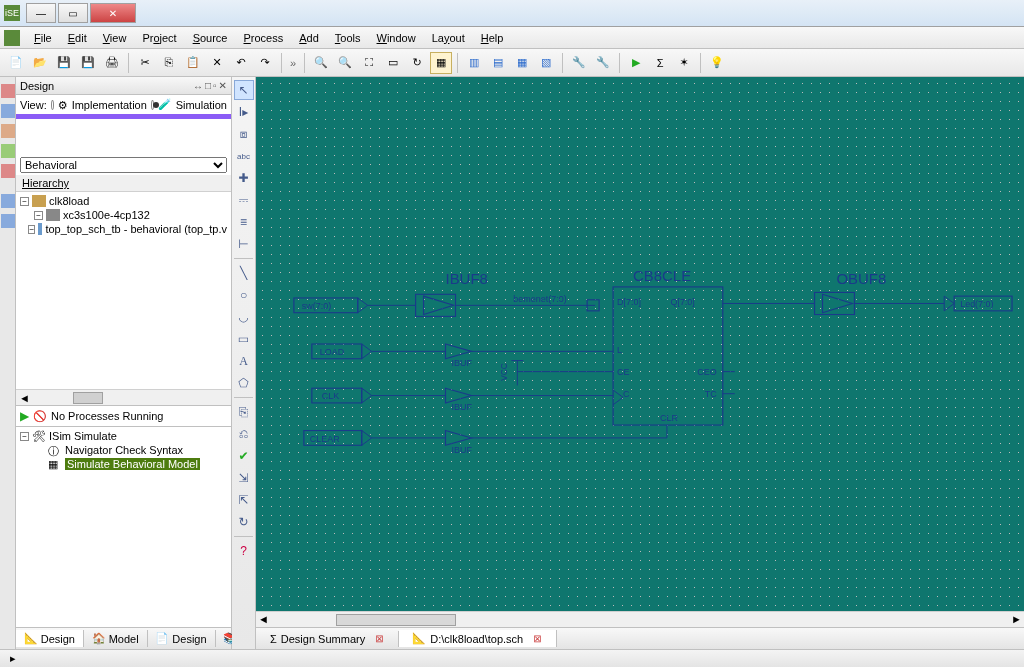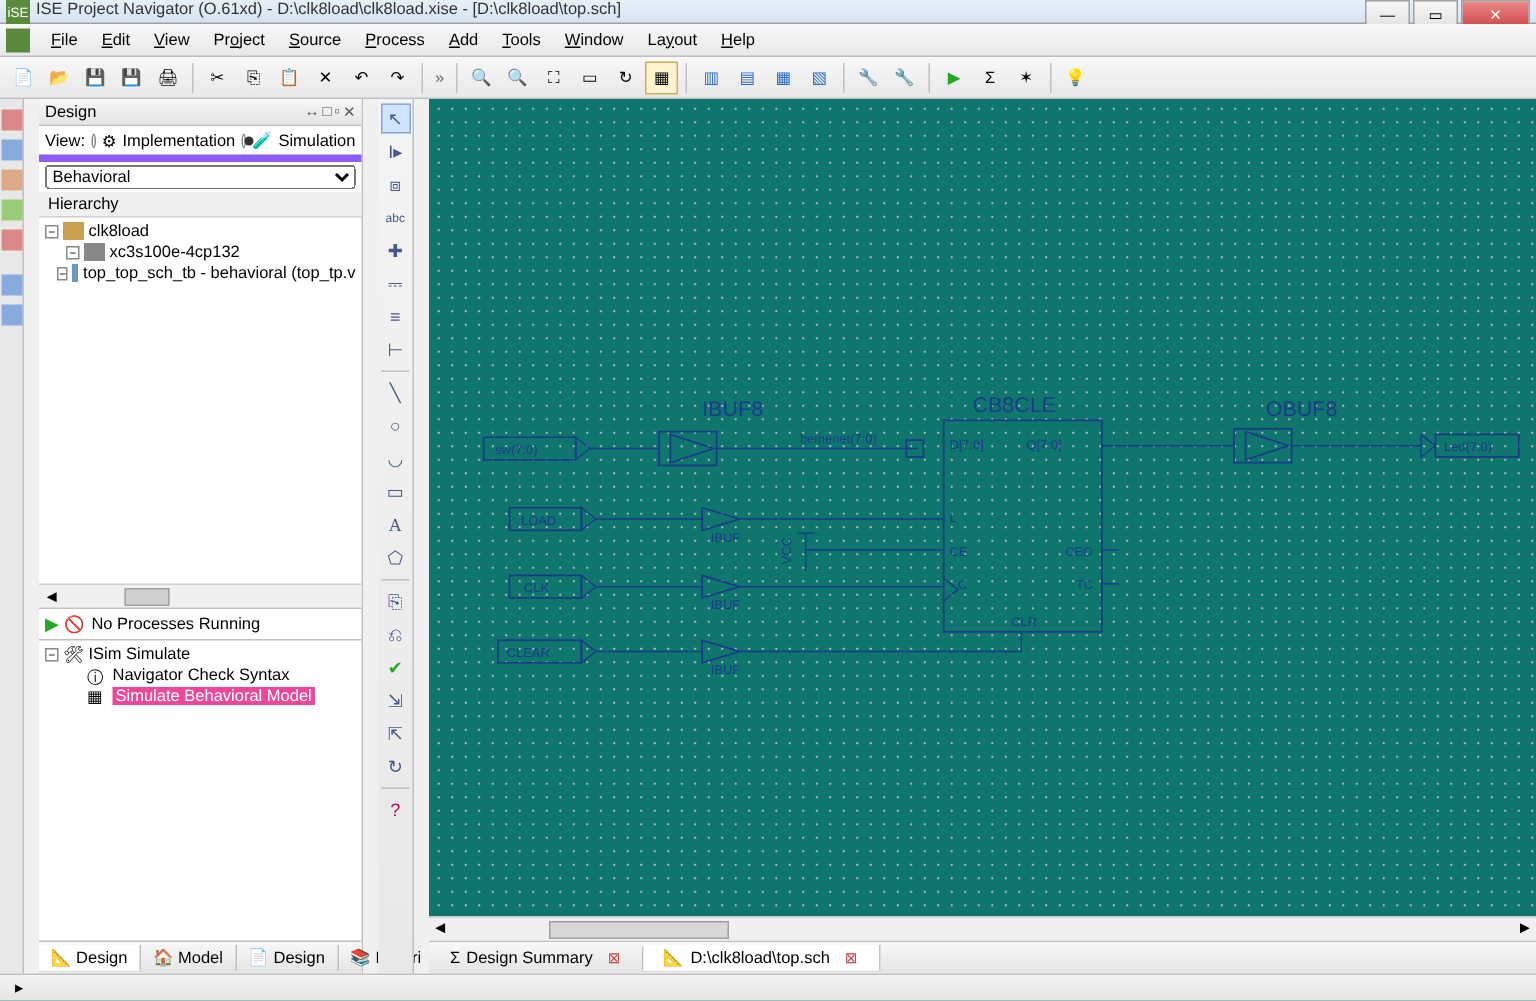--- a/index.html
+++ b/index.html
@@ -6,7 +6,7 @@
 body { background: #f0f0f0; width: 1024px; height: 667px; overflow: hidden; display: flex; flex-direction: column; }
 
 
-.titlebar { height: 16px; background: linear-gradient(to bottom, #e8f0f8, #d4e4f4); display: flex; align-items: flex-start; padding: 0 4px; border-bottom: 1px solid #a0a0a0; }
+.titlebar { height: 16px; background: linear-gradient(to bottom, #e8f0f8, #d4e4f4); display: flex; align-items: center; padding: 13px 4px; border-bottom: 1px solid #a0a0a0; }
 .titlebar-icon { width: 16px; height: 16px; background: #5a8a3a; margin-right: 4px; display: inline-flex; align-items: center; justify-content: center; color:#fff; font-size:9px; }
 .titlebar-text { flex: 1; color: #333; }
 .win-controls { display: flex; }

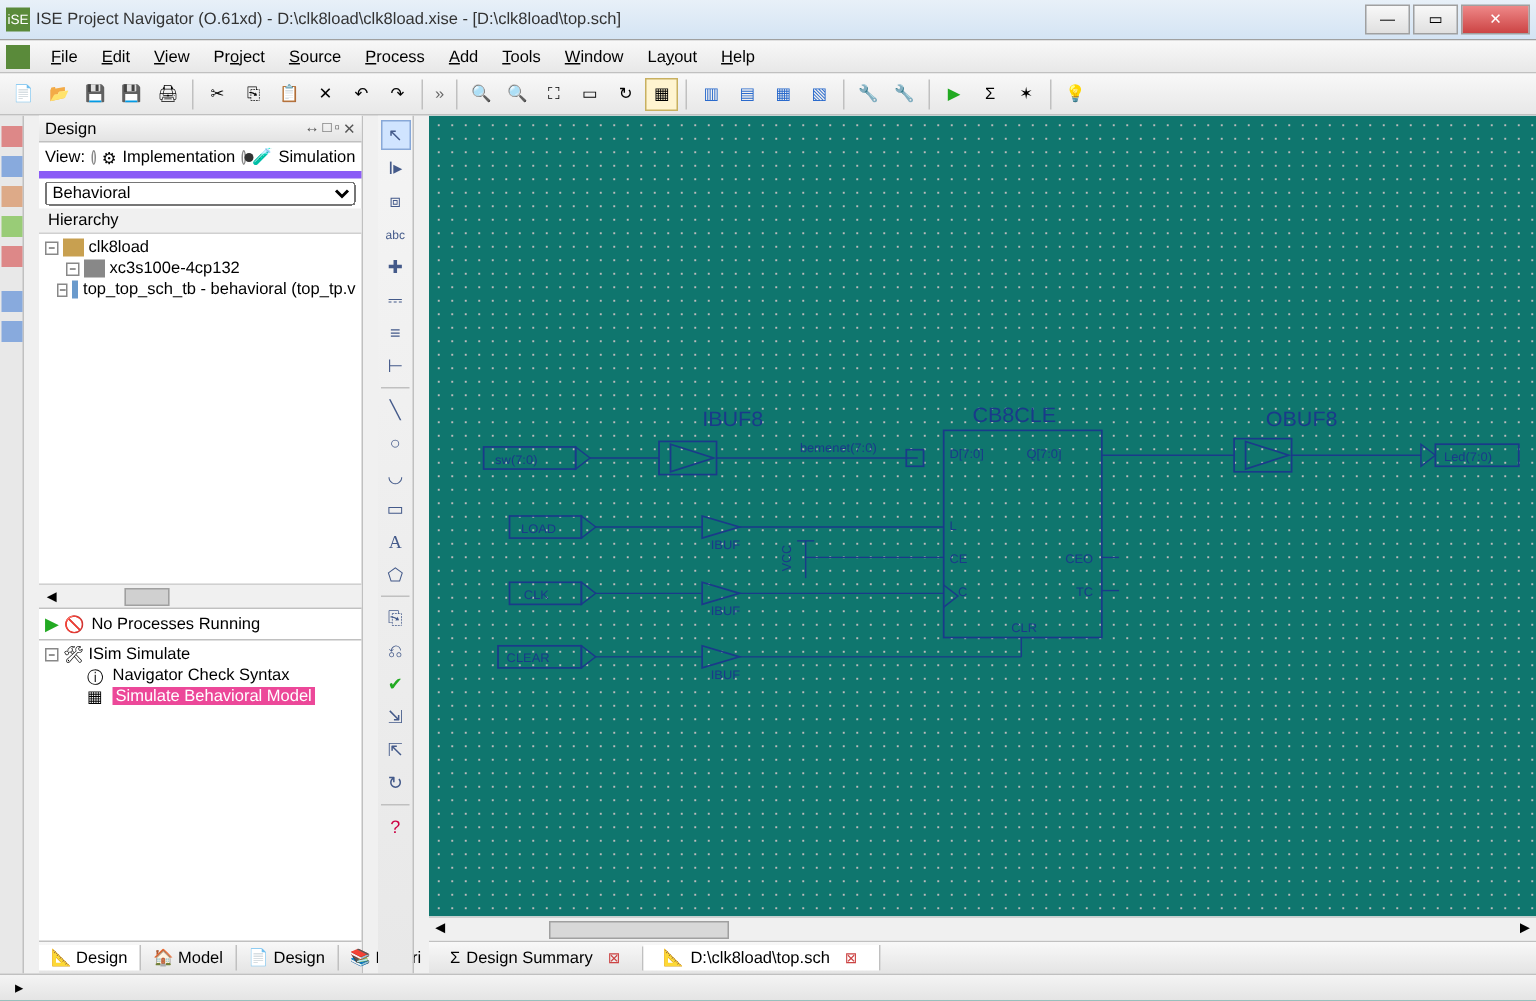--- a/index.html
+++ b/index.html
@@ -104,7 +104,6 @@
 
 <div class="titlebar">
   <span class="titlebar-icon">iSE</span>
-  <span class="titlebar-text">ISE Project Navigator (O.61xd) - D:\clk8load\clk8load.xise - [D:\clk8load\top.sch]</span>
   <div class="win-controls">
     <div class="win-btn">—</div>
     <div class="win-btn">▭</div>

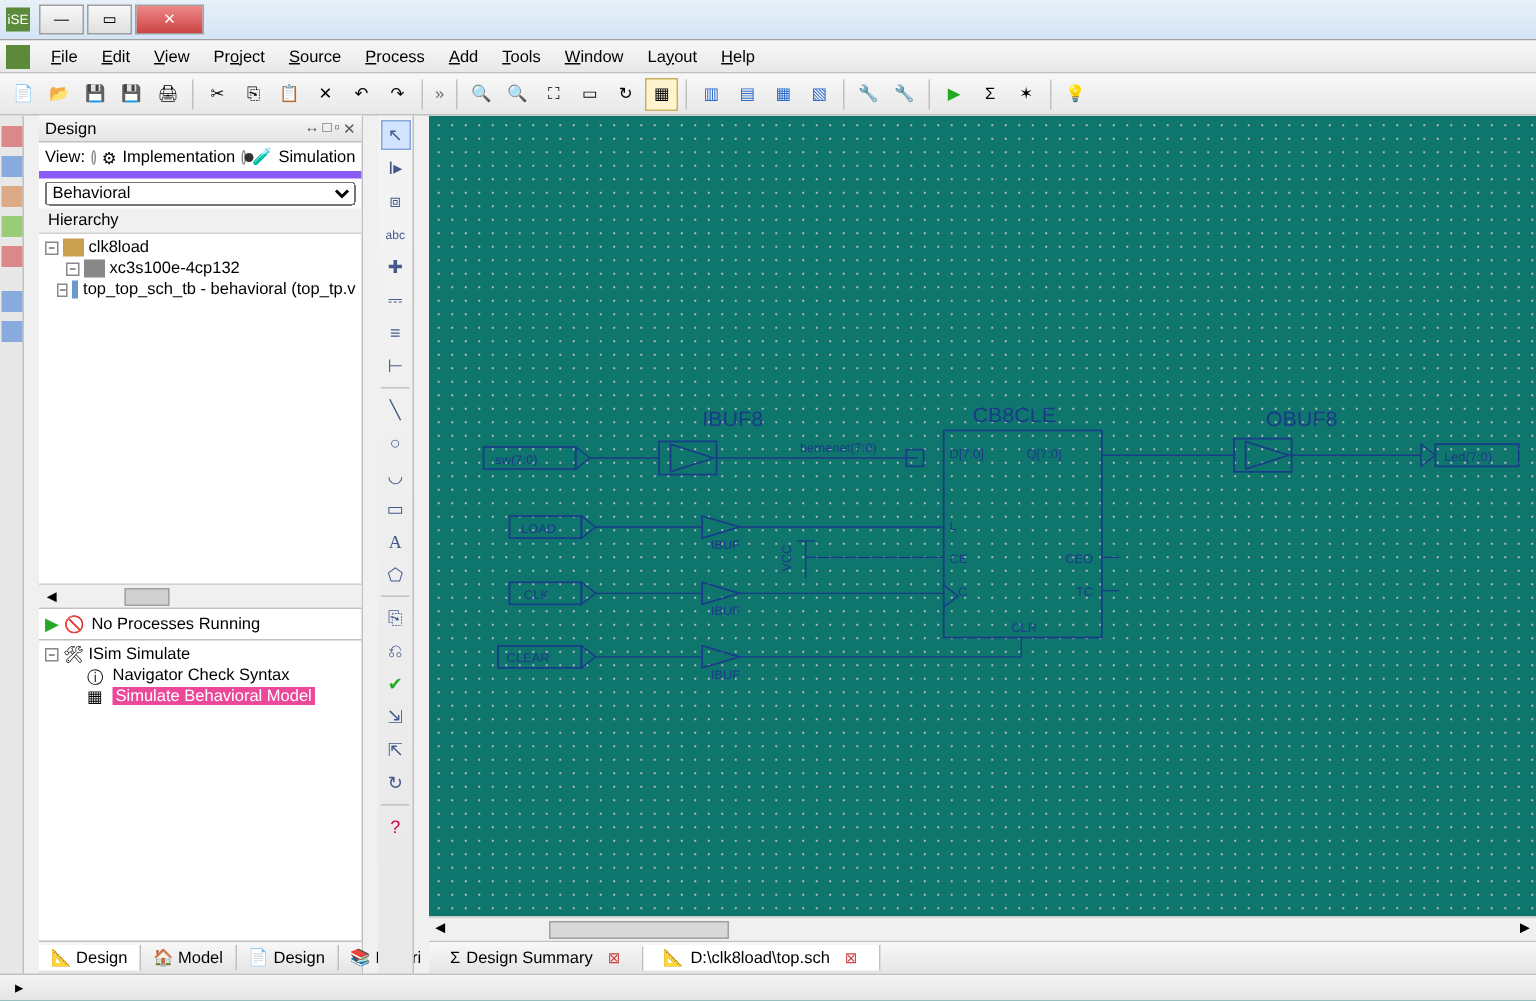--- a/index.html
+++ b/index.html
@@ -26,7 +26,7 @@
 .tool-chevron { padding: 0 4px; color: #666; }
 
 
-.main-area { flex: 1; display: flex; overflow: hidden; gap: 10px; }
+.main-area { flex: 1; display: flex; overflow: hidden; }
 
 
 .left-sidebar { width: 16px; background: #e8e8e8; border-right: 1px solid #c0c0c0; display: flex; flex-direction: column; padding-top: 4px; }

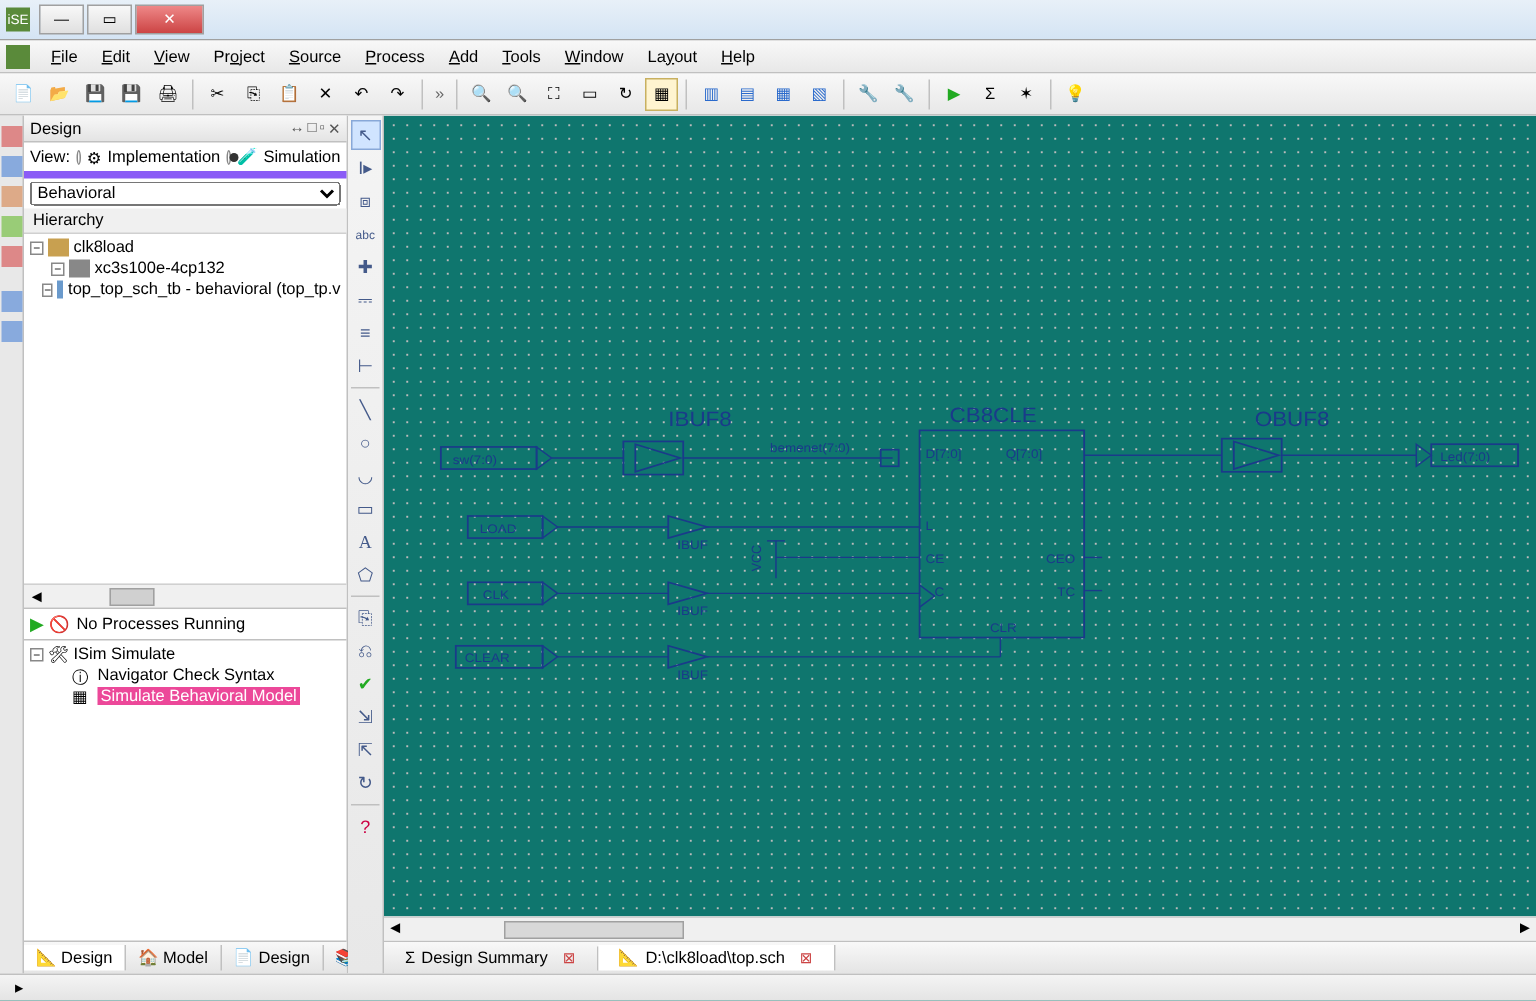--- a/index.html
+++ b/index.html
@@ -45,7 +45,7 @@
 .gear-icon { width:12px; height:12px; display:inline-block; }
 
 .dropdown { margin: 2px 4px; }
-.dropdown select { width: 100%; font-size: 11px; }
+.dropdown select { width: 100%; font-size: 11px; margin-top: 36px; }
 
 .hierarchy-header { padding: 2px 6px; background: #f0f0f0; border-bottom: 1px solid #d0d0d0; }
 .tree { flex: 1; overflow: auto; padding: 2px 4px; min-height: 0; }

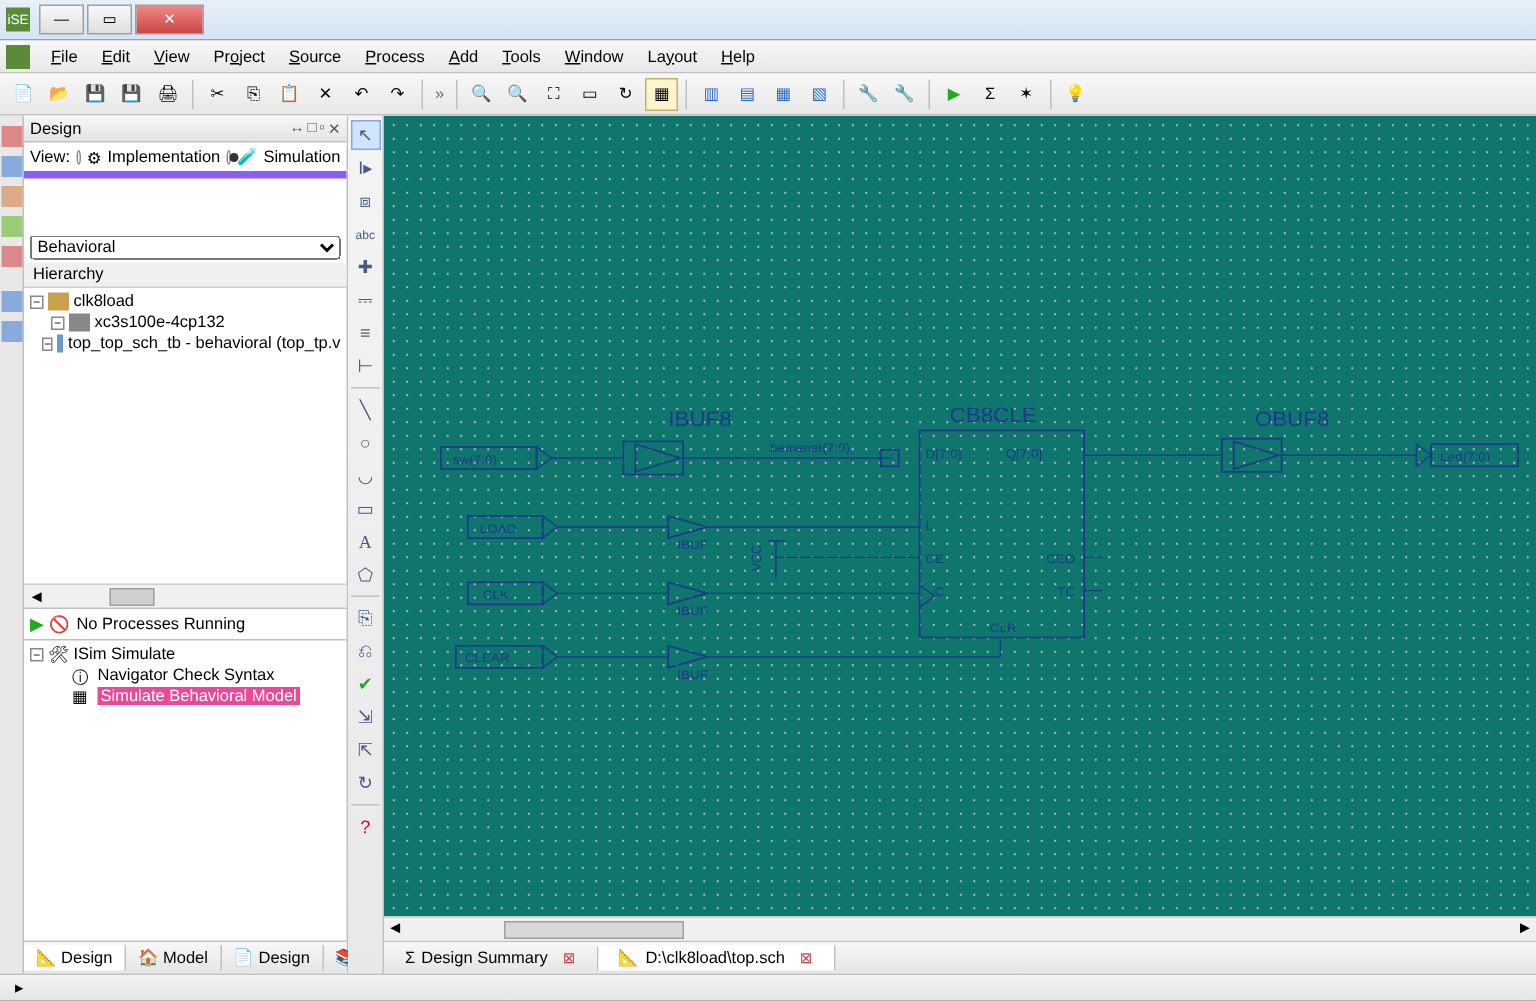--- a/index.html
+++ b/index.html
@@ -47,7 +47,7 @@
 .dropdown { margin: 2px 4px; }
 .dropdown select { width: 100%; font-size: 11px; margin-top: 36px; }
 
-.hierarchy-header { padding: 2px 6px; background: #f0f0f0; border-bottom: 1px solid #d0d0d0; }
+.hierarchy-header { padding: 2px 6px; background: #f0f0f0; border-bottom: 1px solid #d0d0d0; text-decoration: underline; }
 .tree { flex: 1; overflow: auto; padding: 2px 4px; min-height: 0; }
 .tree-item { padding: 1px 0; display: flex; align-items: center; white-space: nowrap; }
 .tree-indent { display: inline-block; }

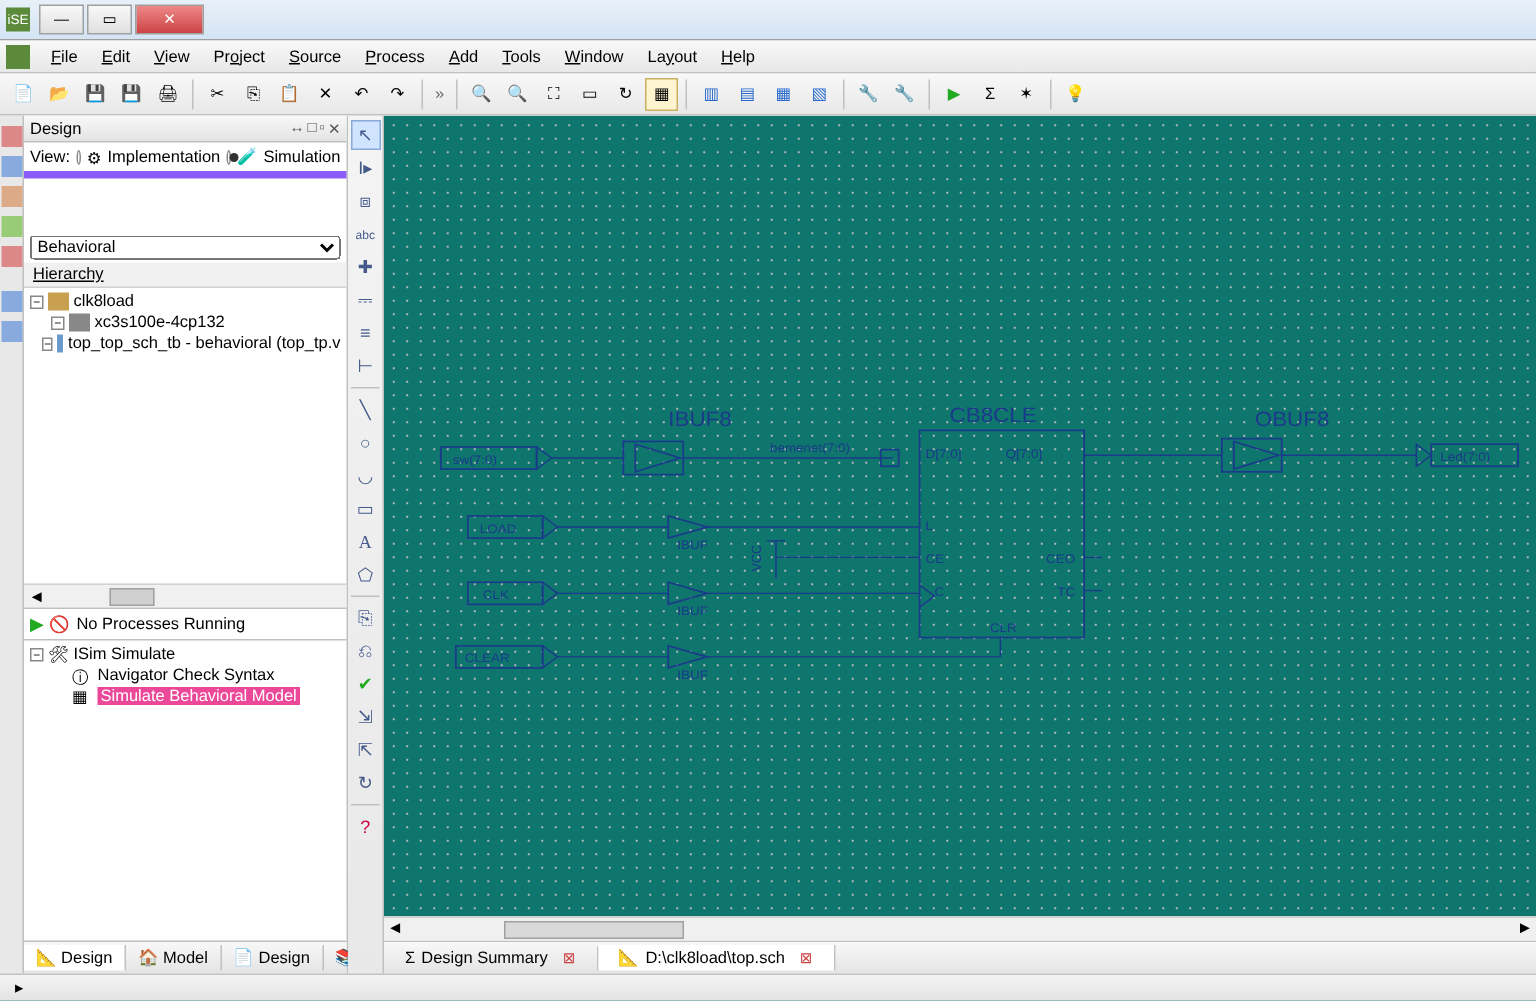--- a/index.html
+++ b/index.html
@@ -60,7 +60,7 @@
 .play-icon { color:#2a2; font-size:12px; }
 .proc-header { padding: 2px 4px; border-bottom: 1px solid #e0e0e0; }
 .proc-tree { overflow:auto; padding: 2px 4px; height: 200px; }
-.selected-item { background: #ec4899; color: #fff; padding: 0 2px; }
+.selected-item { background: #4d7c0f; color: #fff; padding: 0 2px; }
 
 .bottom-tabs { height: 22px; background: linear-gradient(to bottom,#f8f8f8,#e4e4e4); border-top: 1px solid #c0c0c0; display:flex; align-items:center; }
 .btab { padding: 2px 8px; border-right: 1px solid #c0c0c0; display:flex; align-items:center; gap:3px; cursor:pointer; }

